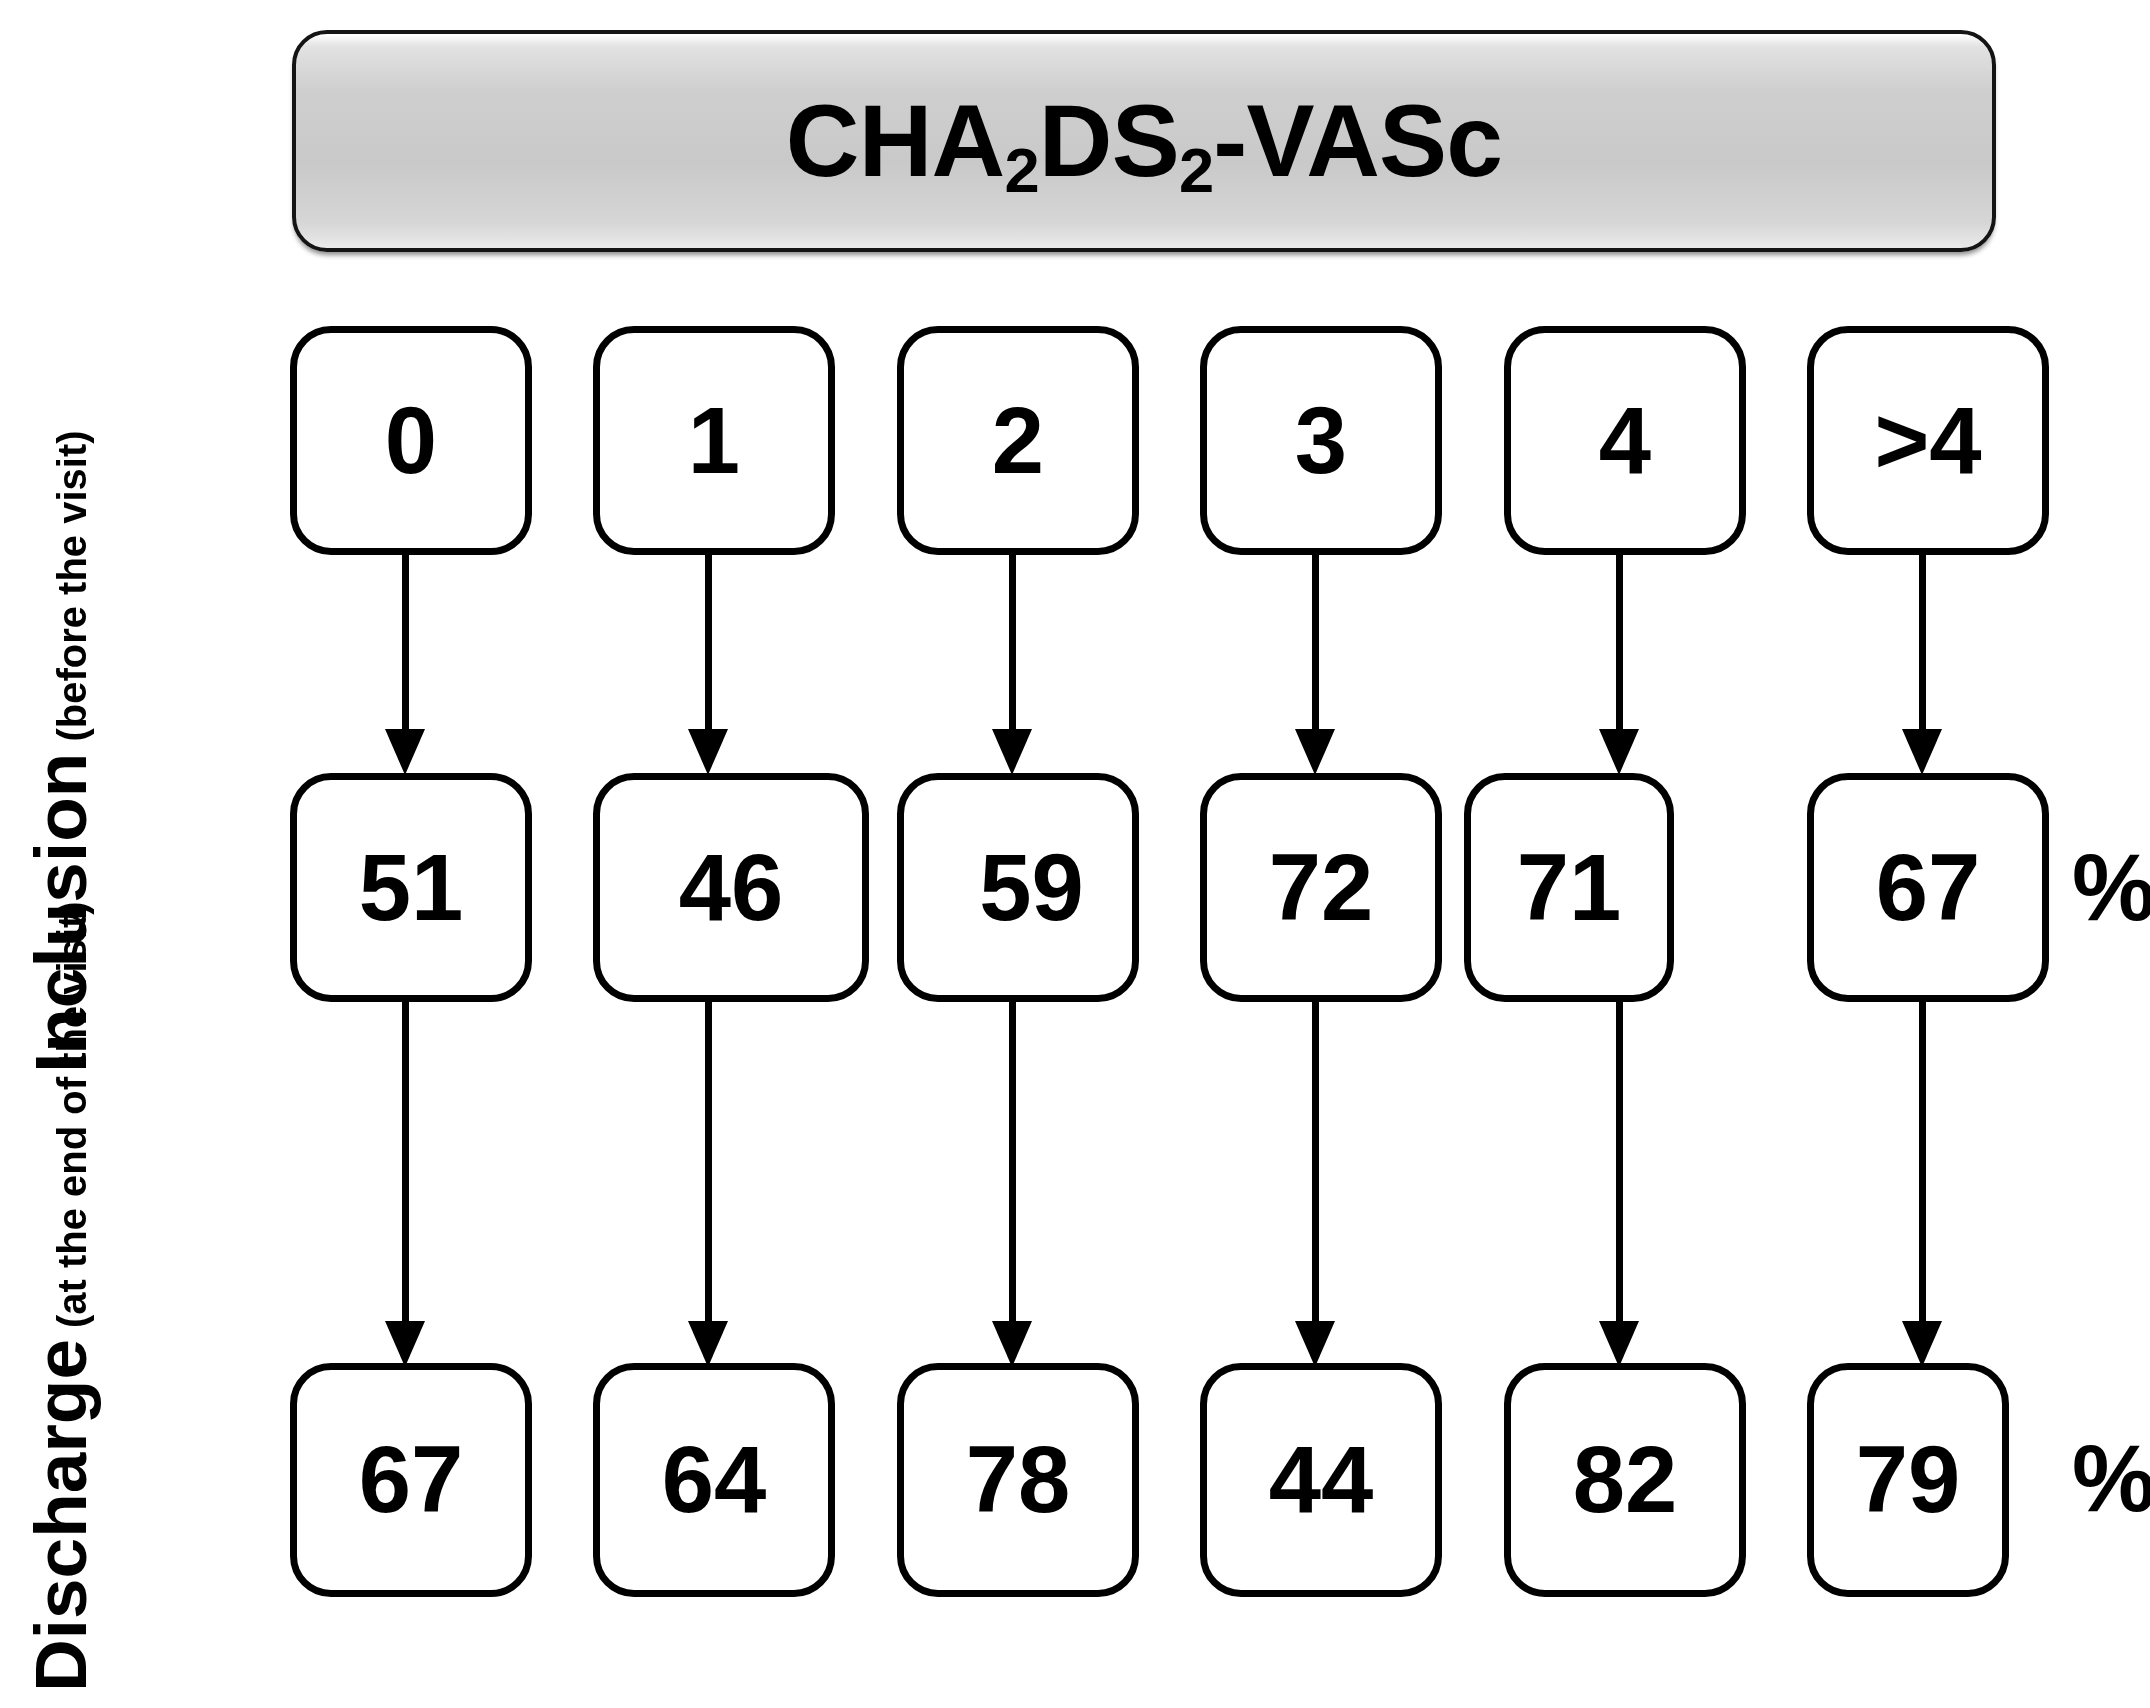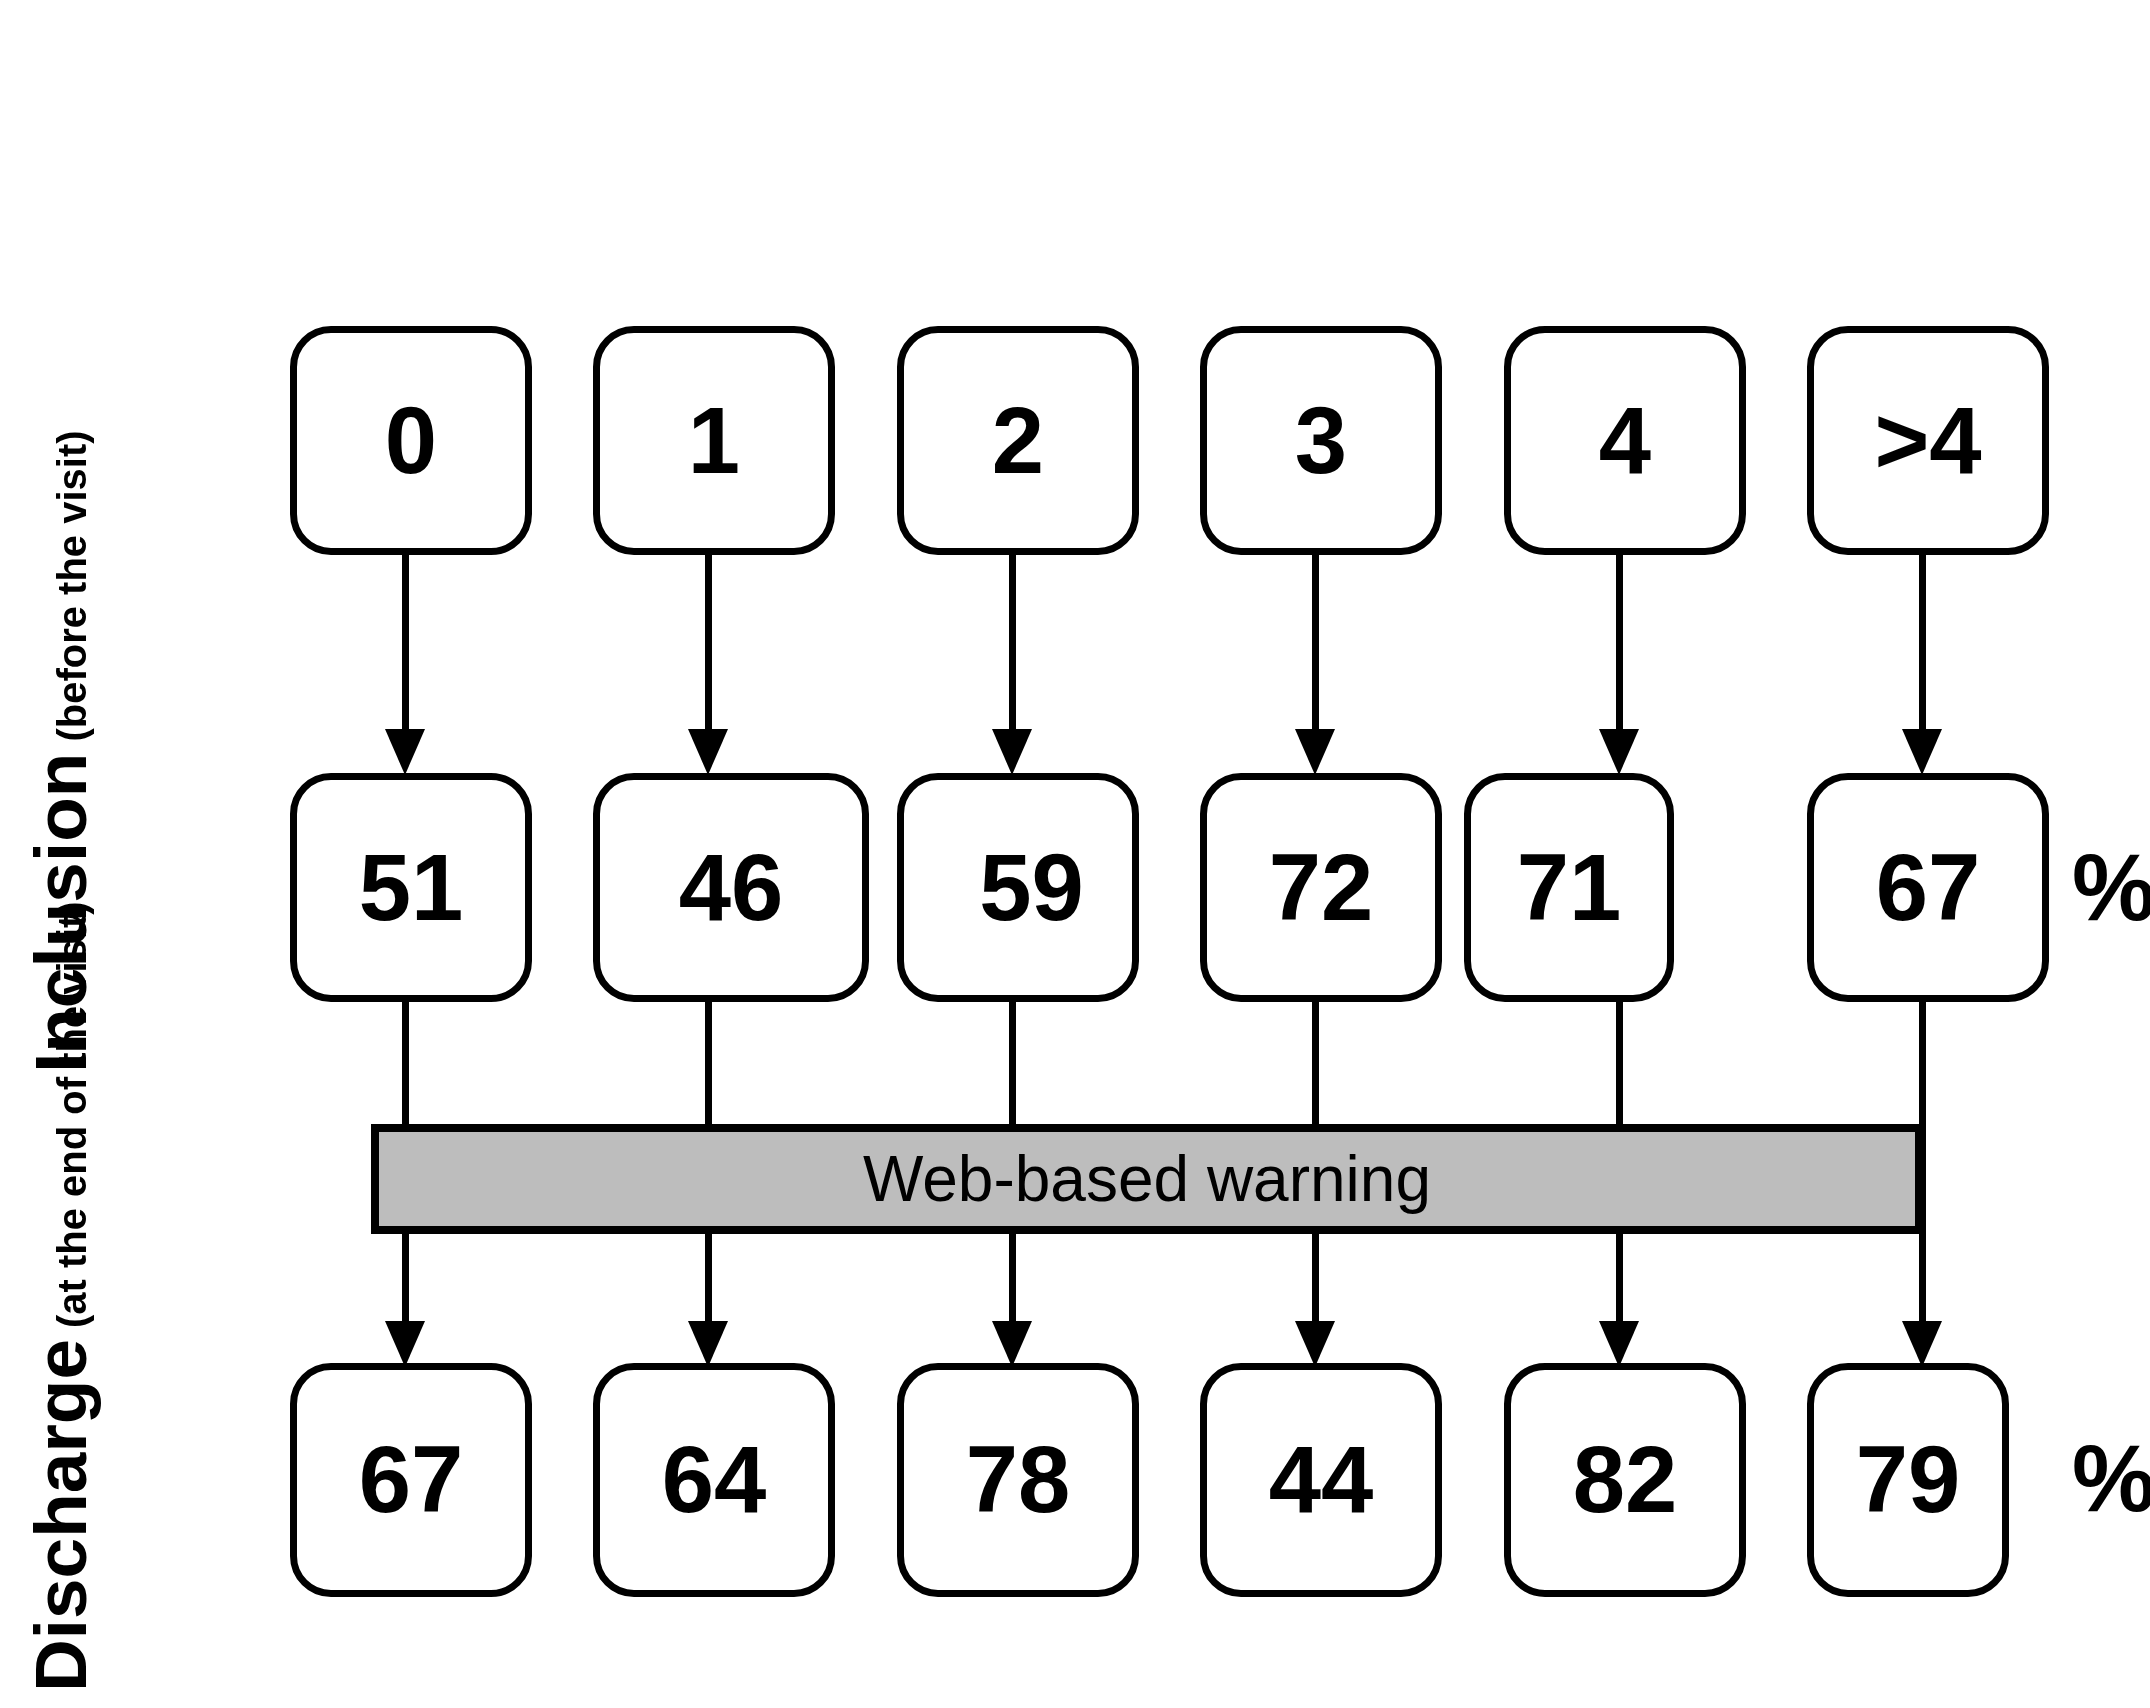--- a/index.html
+++ b/index.html
@@ -171,6 +171,9 @@
 
 <div id="stage">
 
+  <div class="header-banner">
+    <div class="header-title"><span>CHA</span><sub>2</sub><span>DS</span><sub>2</sub><span>-VASc</span></div>
+  </div>
 
   <div class="side-label" style="left: 24px; top: 1073px;">
     <span class="side-main">Inclusion</span>

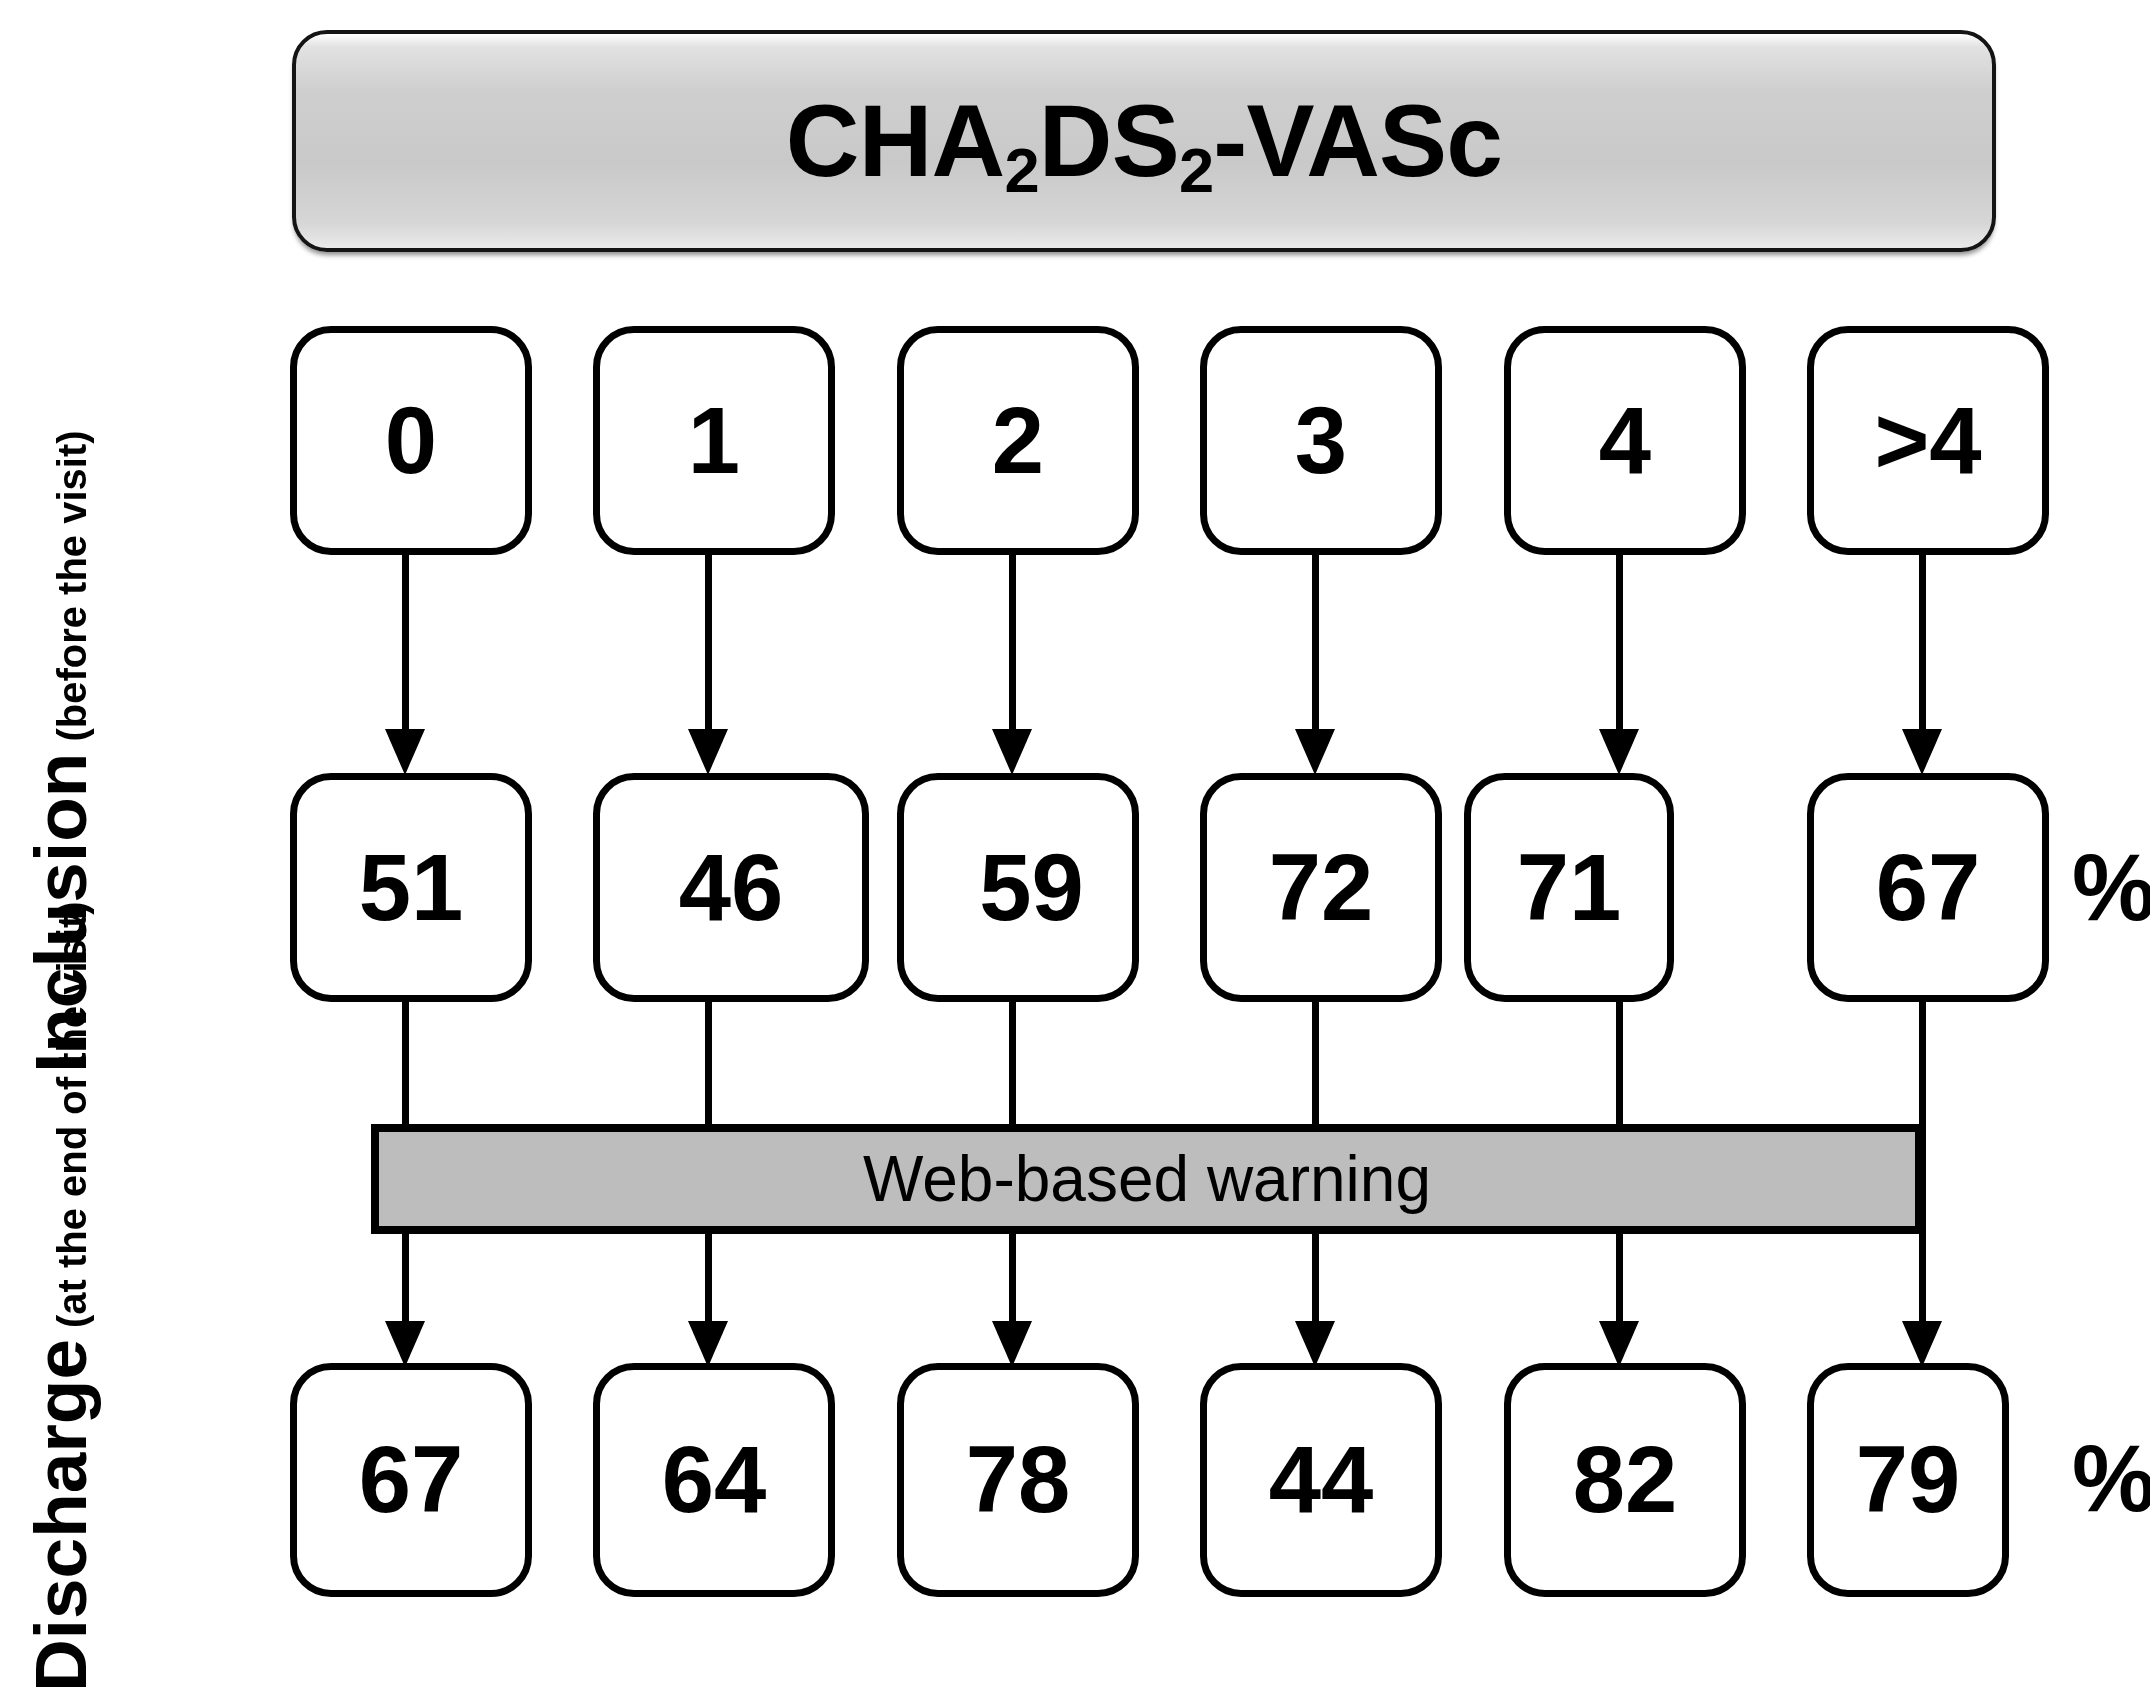--- a/index.html
+++ b/index.html
@@ -278,9 +278,6 @@
     <div class="head" style="top:326px;"></div>
   </div>
 
-  <div class="warning-bar">
-    <span class="warning-text">Web-based warning</span>
-  </div>
 
   <div class="row-disc">
     <div class="node" style="left:290px;  width:242px;">

